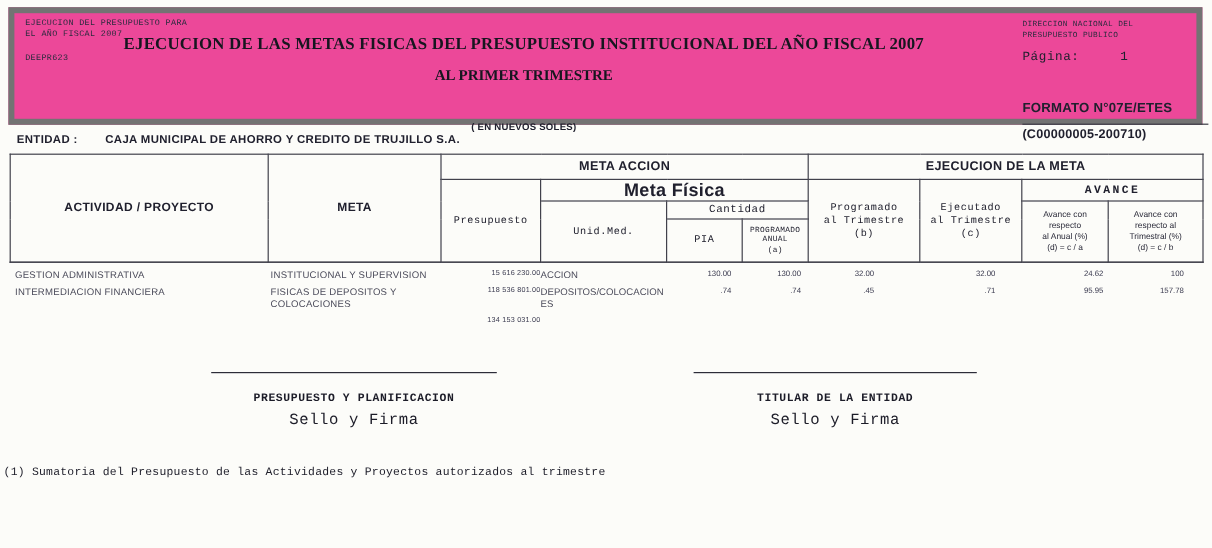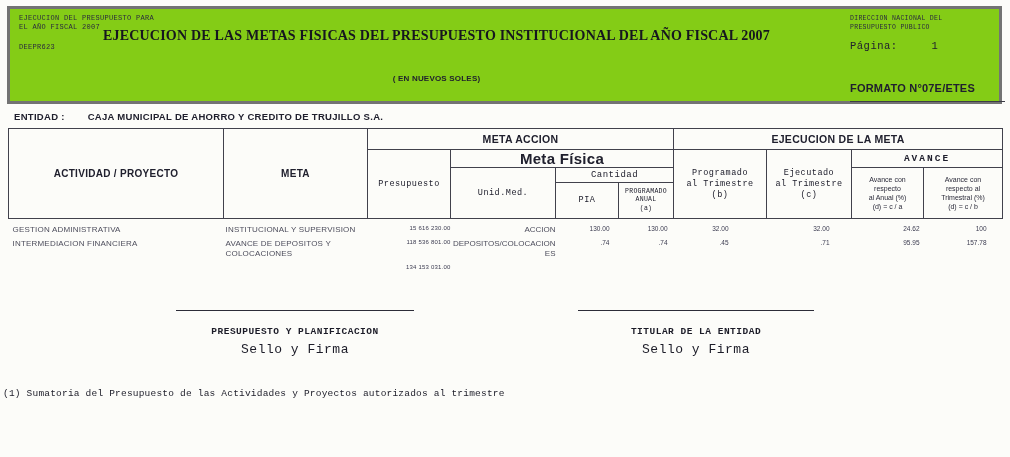--- a/index.html
+++ b/index.html
@@ -16,7 +16,7 @@
   
   .header-box {
     position:absolute; left:7px; top:6px; width:995px; height:98px;
-    border:3px solid #737373; background:#84cc16;
+    border:5px solid #737373; background:#ec4899;
   }
   .tl-block {
     position:absolute; left:9px; top:5px;

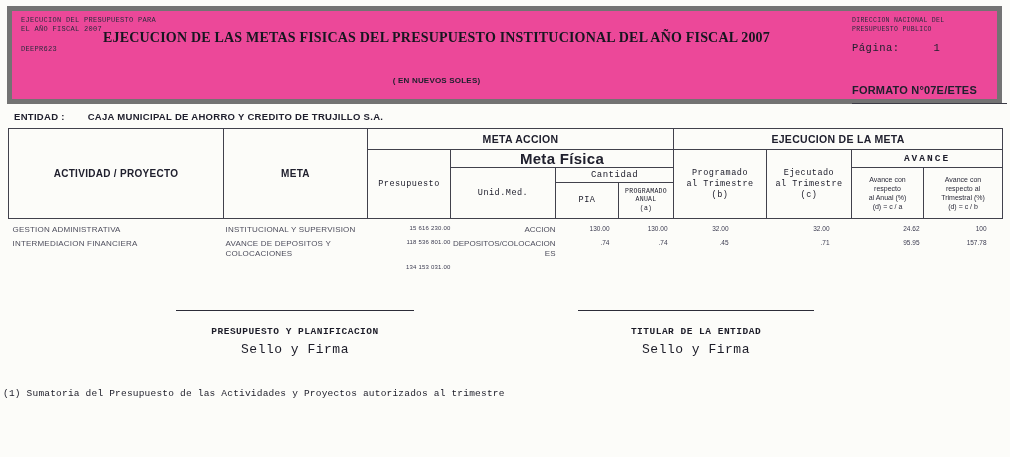--- a/index.html
+++ b/index.html
@@ -106,6 +106,7 @@
 
   <div class="title-block">
     <div class="title-1">EJECUCION DE LAS METAS FISICAS DEL PRESUPUESTO INSTITUCIONAL DEL AÑO FISCAL 2007</div>
+    <div class="title-2">AL PRIMER TRIMESTRE</div>
     <div class="title-3">( EN NUEVOS SOLES)</div>
   </div>
 

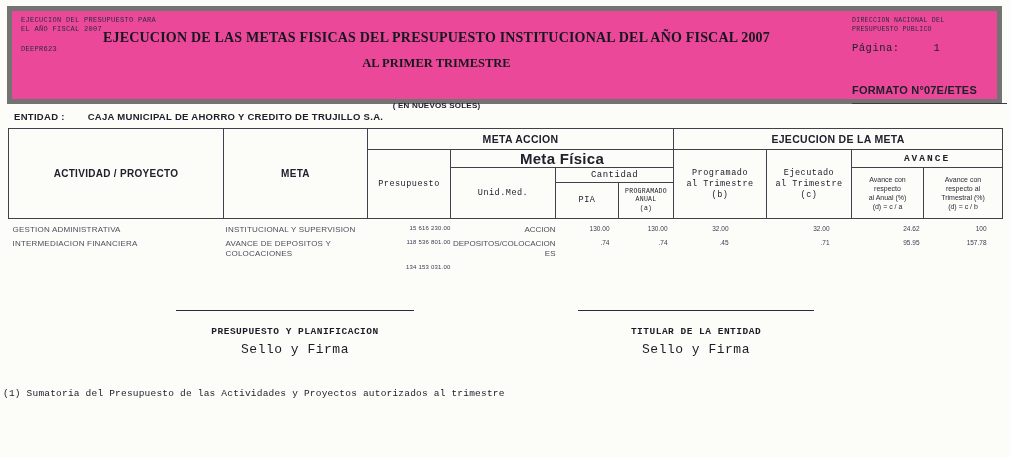--- a/index.html
+++ b/index.html
@@ -120,6 +120,7 @@
       <span class="num">1</span>
     </div>
     <div class="formato">FORMATO N°07E/ETES</div>
+    <div class="fcode">(C00000005-200710)</div>
   </div>
 </div>
 

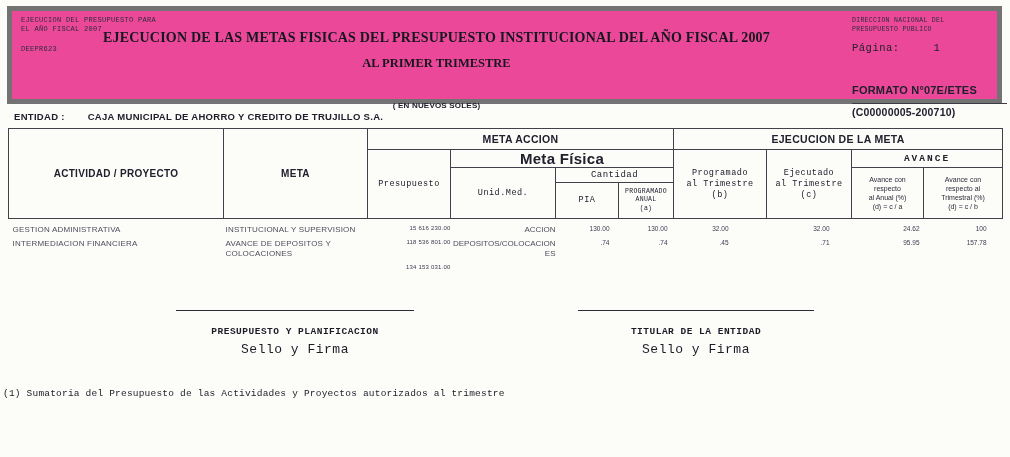--- a/index.html
+++ b/index.html
@@ -73,7 +73,7 @@
   .cell-act  { font-size:8px; color:#4d4d5c; letter-spacing:0.2px; padding-left:4px; }
   .cell-meta { font-size:8px; color:#4d4d5c; letter-spacing:0.2px; padding-left:2px; line-height:10px; }
   .cell-presu{ font-size:6px; color:#3b3b50; text-align:right; letter-spacing:0.2px; }
-  .cell-unid { font-size:8px; color:#4d4d5c; text-align:right; line-height:10px; }
+  .cell-unid { font-size:8px; color:#4d4d5c; text-align:left; line-height:10px; }
   .cell-num  { font-size:6.5px; color:#3b3b50; text-align:right; }
   .pr-pia { padding-right:9px; }  .pr-pa { padding-right:6px; }
   .pr-pt  { padding-right:38px; } .pr-et { padding-right:22px; }

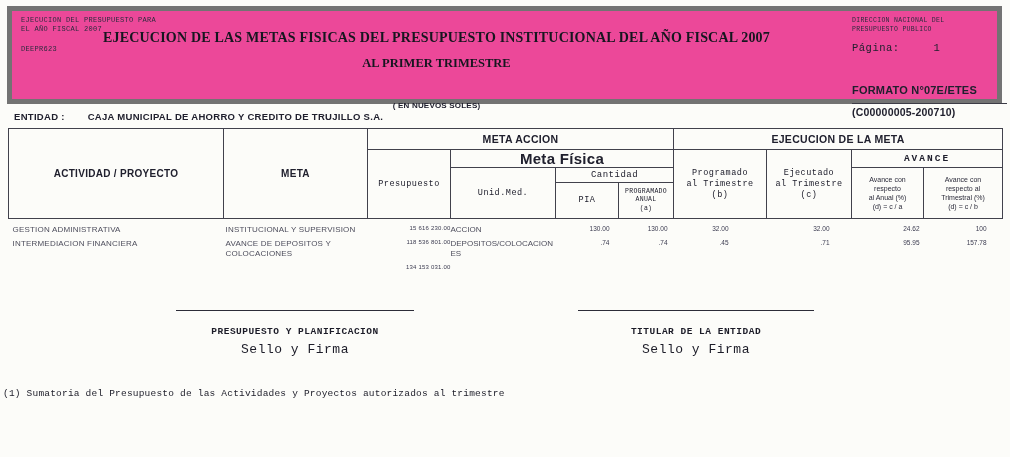--- a/index.html
+++ b/index.html
@@ -194,7 +194,7 @@
     </tr>
     <tr class="r2" style="height:24px">
       <td class="cell-act">INTERMEDIACION FINANCIERA</td>
-      <td class="cell-meta pre">AVANCE DE DEPOSITOS Y
+      <td class="cell-meta pre">FISICAS DE DEPOSITOS Y
 COLOCACIONES</td>
       <td class="cell-presu">118 536 801.00</td>
       <td class="cell-unid pre">DEPOSITOS/COLOCACION

